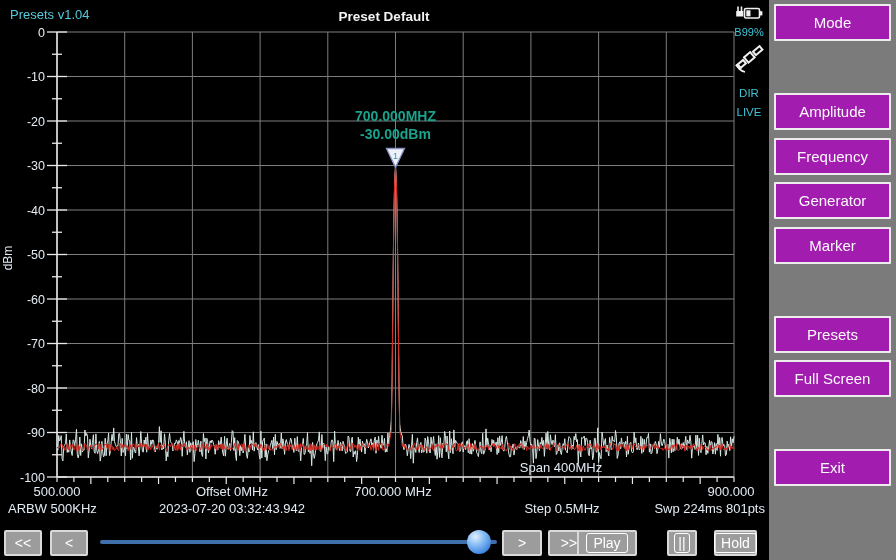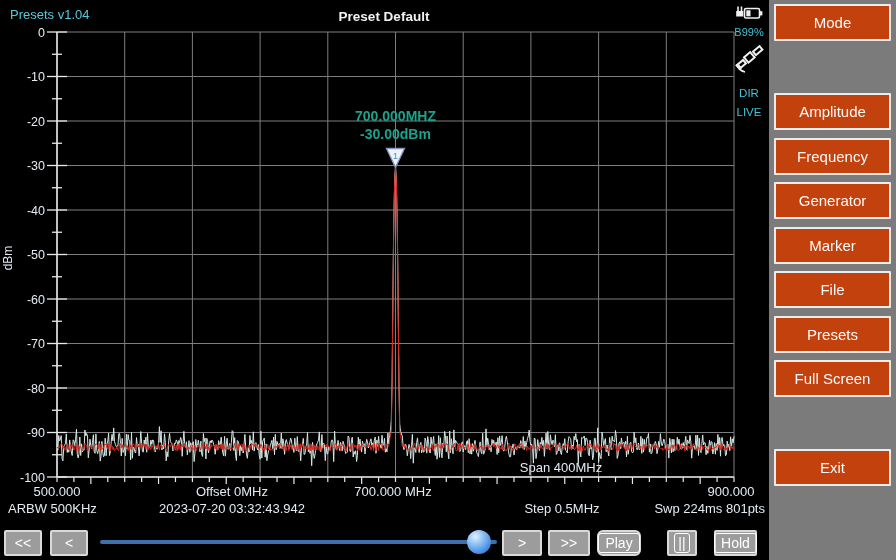--- a/index.html
+++ b/index.html
@@ -35,7 +35,7 @@
   
   .menu-panel{position:absolute;left:769px;top:0;width:127px;height:560px;background:#7b7b7b;}
   .menu-btn{position:absolute;left:5px;width:117px;height:37px;box-sizing:border-box;
-            background:#c2410c;border:2px solid #ececec;border-radius:1px;color:#fafafa;
+            background:#a21caf;border:2px solid #ececec;border-radius:1px;color:#fafafa;
             font-size:15px;display:flex;align-items:center;justify-content:center;
             font-family:inherit;cursor:pointer;}
 </style>

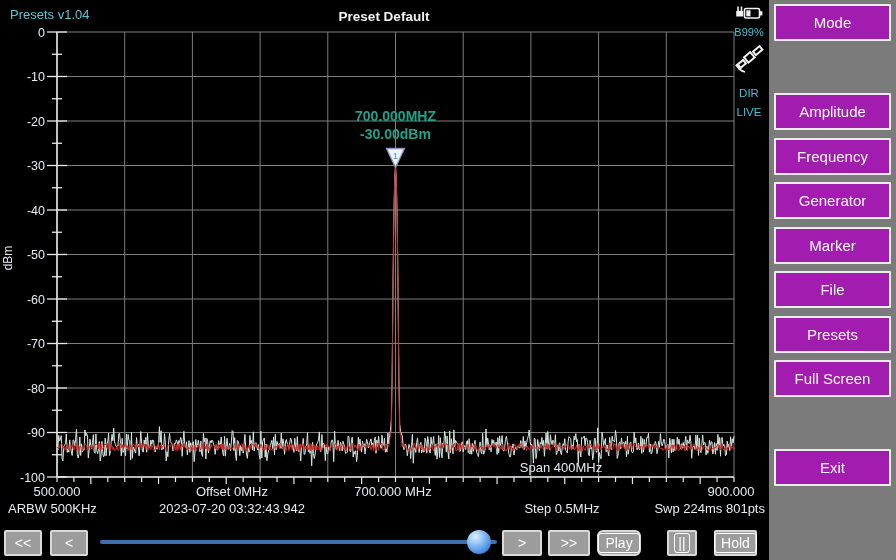--- a/index.html
+++ b/index.html
@@ -220,7 +220,6 @@
     <button class="menu-btn" style="top:138px;">Frequency</button>
     <button class="menu-btn" style="top:182px;">Generator</button>
     <button class="menu-btn" style="top:227px;">Marker</button>
-    <button class="menu-btn" style="top:271px;">File</button>
     <button class="menu-btn" style="top:316px;">Presets</button>
     <button class="menu-btn" style="top:360px;">Full Screen</button>
     <button class="menu-btn" style="top:449px;">Exit</button>

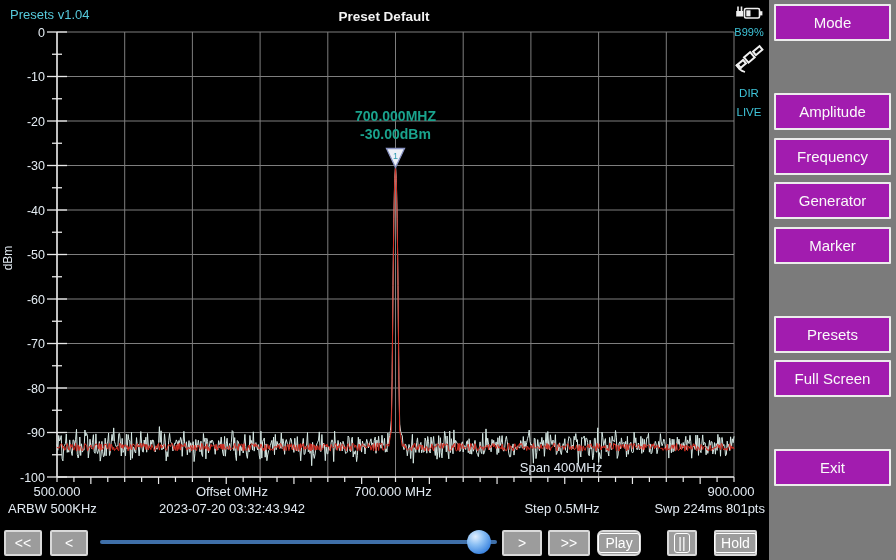--- a/index.html
+++ b/index.html
@@ -204,7 +204,7 @@
   <div class="slider-thumb"></div>
   <button class="tbtn" style="left:502px;width:40px;">&gt;</button>
   <button class="tbtn" style="left:548px;width:42px;">&gt;&gt;</button>
-  <button class="tbtn framed" style="left:597px;width:44px;border-radius:6px;">
+  <button class="tbtn framed" style="left:577px;width:60px;">
       <span class="inner">Play</span>
     </button>
   <button class="tbtn framed" style="left:667px;width:30px;">

